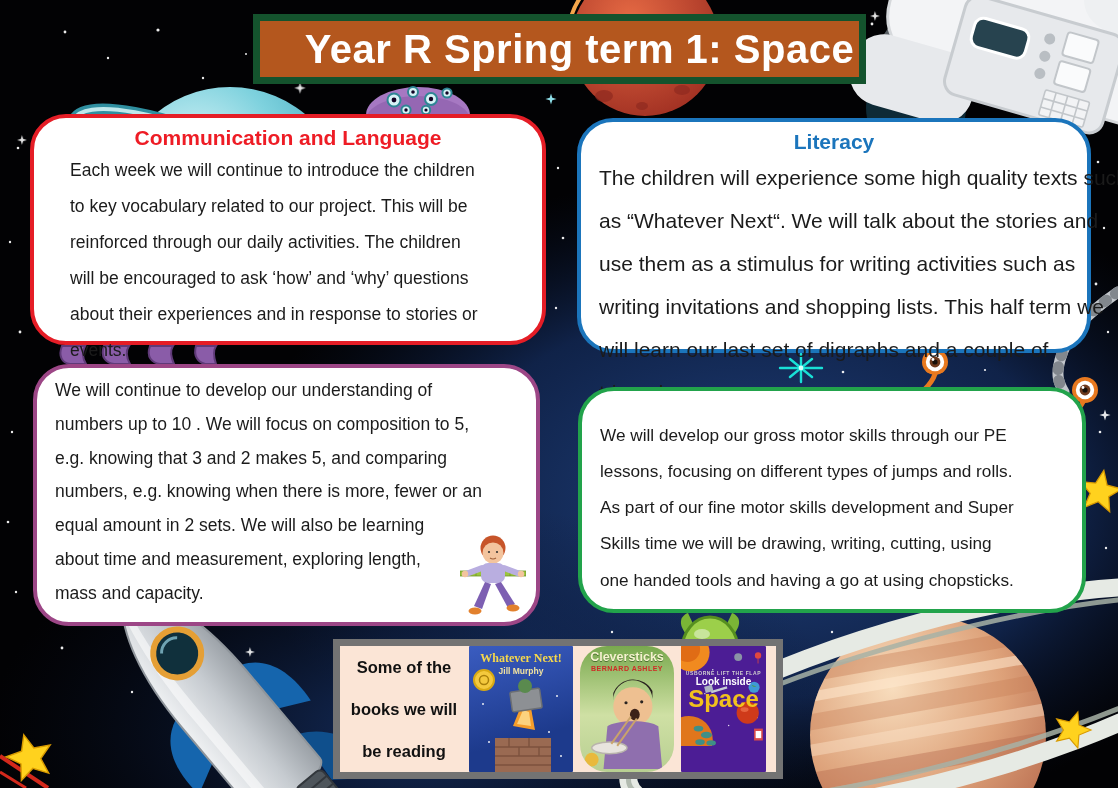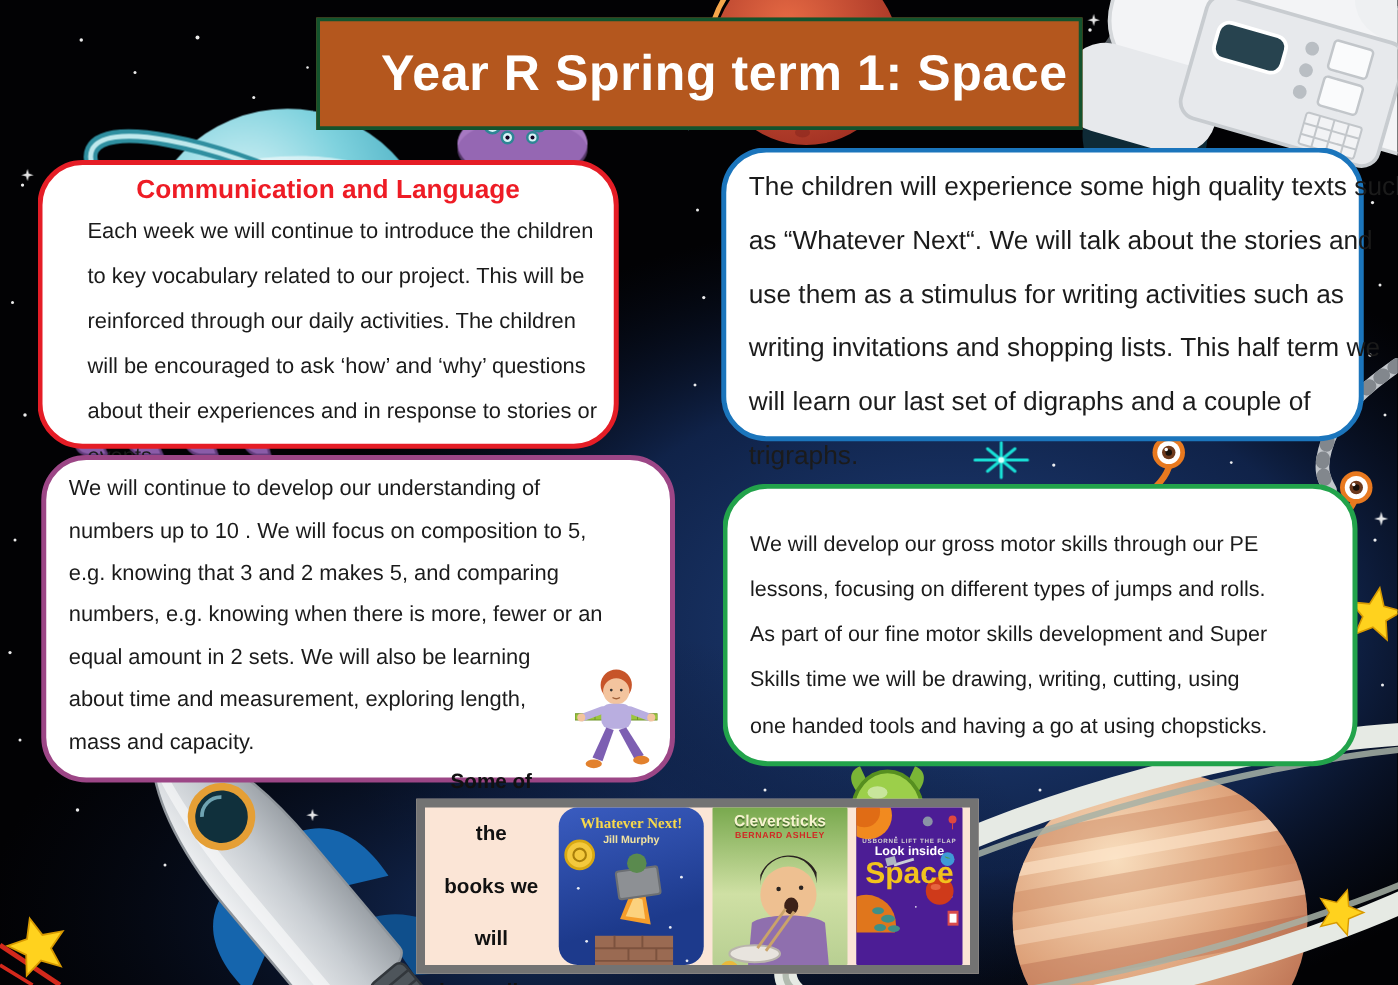--- a/index.html
+++ b/index.html
@@ -9,8 +9,8 @@
   }
   .bg{position:absolute;inset:0;z-index:0;}
   .banner{
-    position:absolute;left:253px;top:14px;width:613px;height:90px;z-index:3;
-    background:#b4571e;border:3px solid #14532d;box-sizing:border-box;
+    position:absolute;left:253px;top:14px;width:613px;height:70px;z-index:3;
+    background:#b4571e;border:7px solid #14532d;box-sizing:border-box;
     display:flex;align-items:center;justify-content:center;padding-left:40px;
   }
   .banner h1{margin:0;color:#fff;font-size:40px;font-weight:bold;letter-spacing:.5px;}

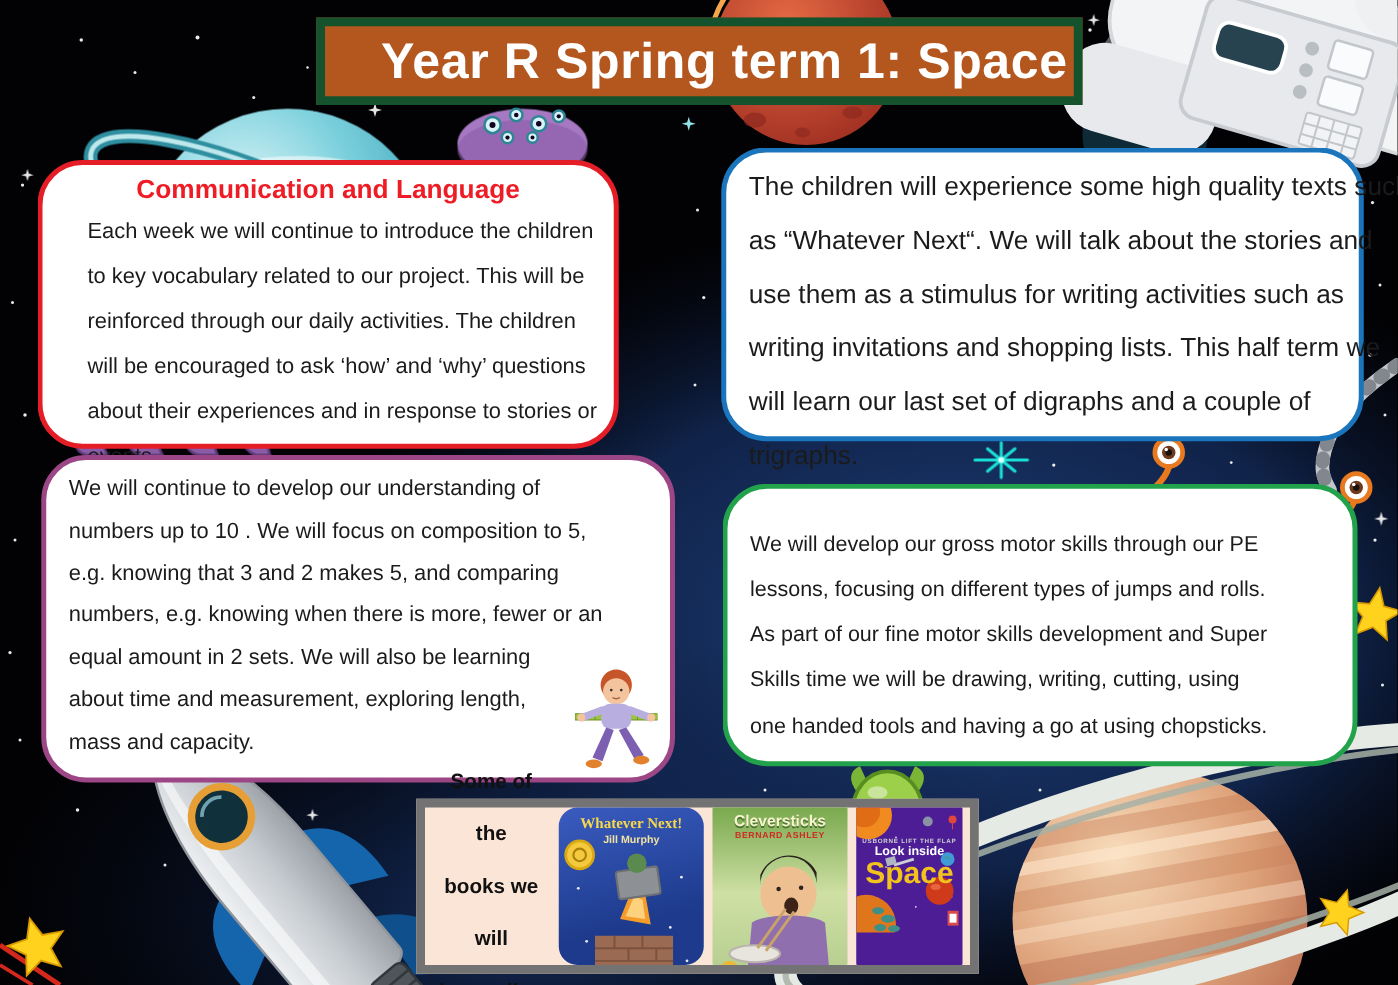--- a/index.html
+++ b/index.html
@@ -20,7 +20,7 @@
   }
   .card h2{margin:2px 0 2px;text-align:center;font-size:21px;font-weight:bold;}
   .card p{margin:0;color:#1b1b1b;white-space:pre;}
-  #card-communication{left:30px;top:128px;width:465px;height:231px;border-color:#e51d26;}
+  #card-communication{left:30px;top:114px;width:516px;height:231px;border-color:#e51d26;}
   #card-communication h2{color:#ee1c25;}
   #card-communication p{font-size:17.5px;line-height:2.06;margin-left:18px;}
   #card-literacy{left:577px;top:118px;width:514px;height:235px;border-color:#1b75bc;}

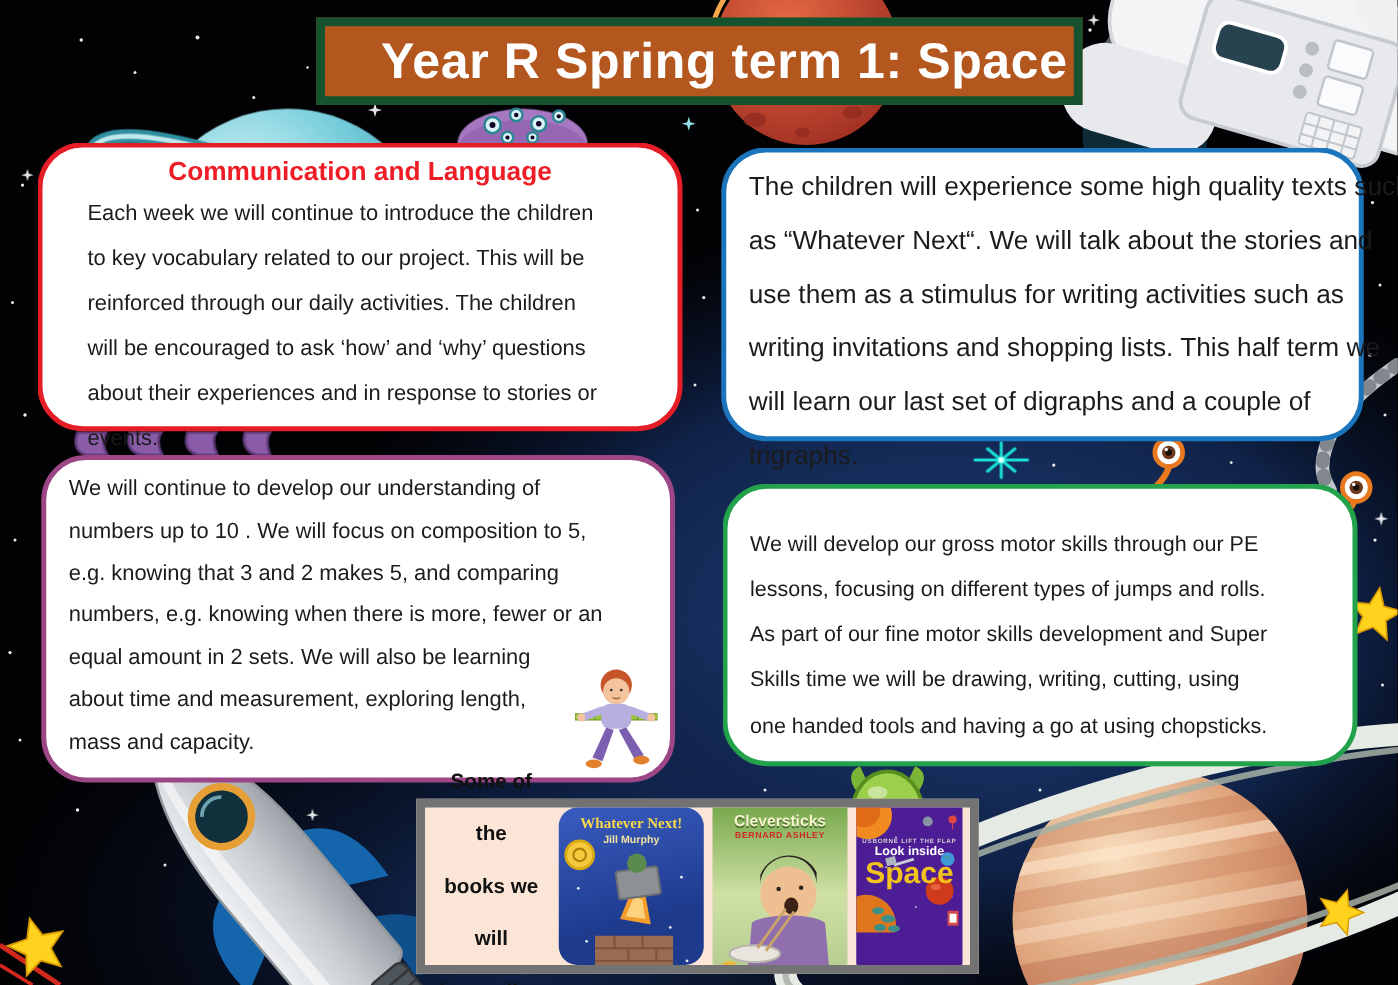--- a/index.html
+++ b/index.html
@@ -317,6 +317,7 @@
   </div>
 
   <div class="card" id="card-literacy">
+    <h2>Literacy</h2>
     <p>The children will experience some high quality texts such
 as “Whatever Next“. We will talk about the stories and
 use them as a stimulus for writing activities such as

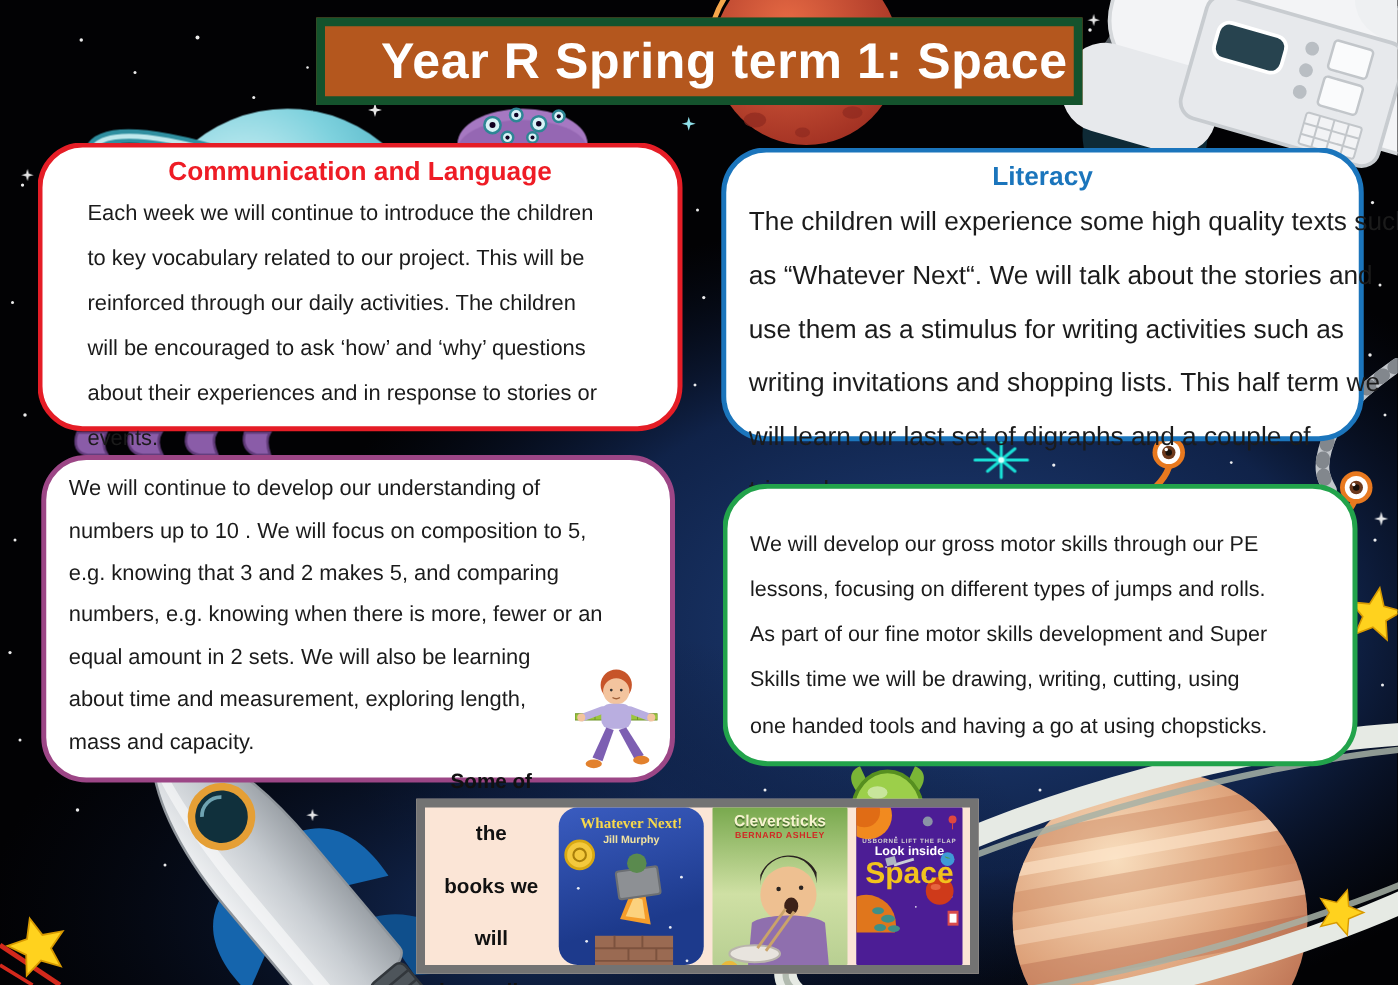--- a/index.html
+++ b/index.html
@@ -43,7 +43,7 @@
   .book{position:relative;height:126px;border-radius:1px;overflow:hidden;flex:none;}
   .book svg{position:absolute;inset:0;}
   .book .t{position:relative;text-align:center;font-weight:bold;}
-  #book-1{width:116px;background:linear-gradient(165deg,#3a5cc0,#1d3a8c 70%);border-radius:15px;}
+  #book-1{width:104px;background:linear-gradient(165deg,#3a5cc0,#1d3a8c 70%);}
   #book-1 .title{color:#f7d84b;font-size:12px;padding-top:5px;font-family:"Liberation Serif",serif;}
   #book-1 .author{color:#f0e2a0;font-size:8.5px;}
   #book-2{width:108px;background:linear-gradient(180deg,#79a94e,#cfe0a4 55%,#b8cf92);}

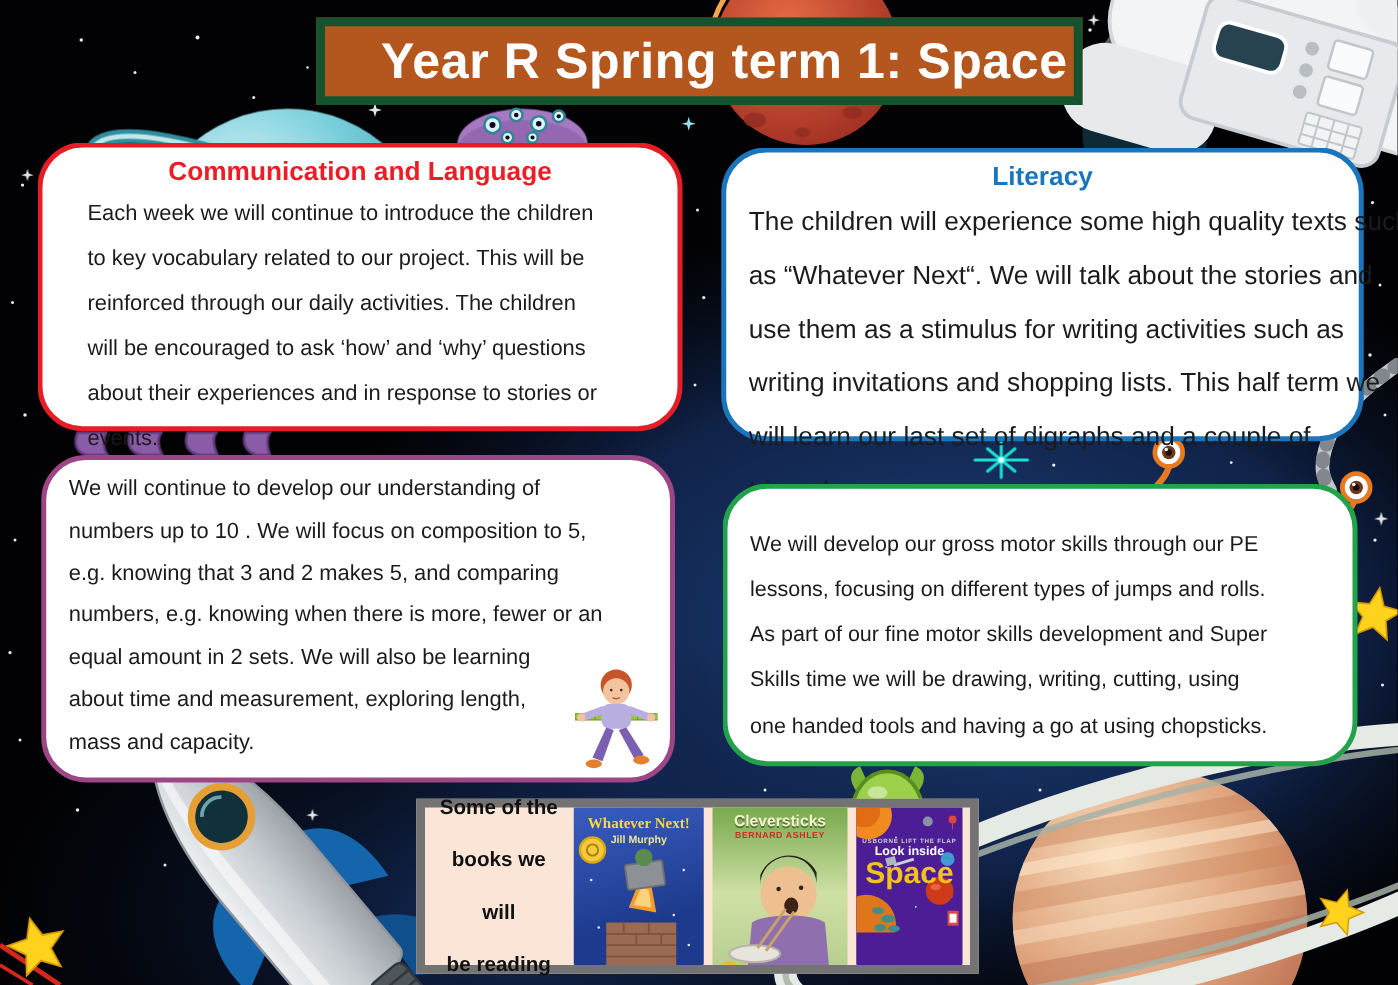--- a/index.html
+++ b/index.html
@@ -46,7 +46,7 @@
   #book-1{width:104px;background:linear-gradient(165deg,#3a5cc0,#1d3a8c 70%);}
   #book-1 .title{color:#f7d84b;font-size:12px;padding-top:5px;font-family:"Liberation Serif",serif;}
   #book-1 .author{color:#f0e2a0;font-size:8.5px;}
-  #book-2{width:108px;background:linear-gradient(180deg,#79a94e,#cfe0a4 55%,#b8cf92);}
+  #book-2{width:94px;background:linear-gradient(180deg,#79a94e,#cfe0a4 55%,#b8cf92);border-radius:27px;}
   #book-2 .title{color:#f6f3cf;font-size:12.5px;padding-top:4px;text-shadow:0 1px 0 #4c7231;}
   #book-2 .author{color:#cf2b25;font-size:7px;letter-spacing:.5px;line-height:1.3;}
   #book-3{width:85px;background:#4c1d95;}

